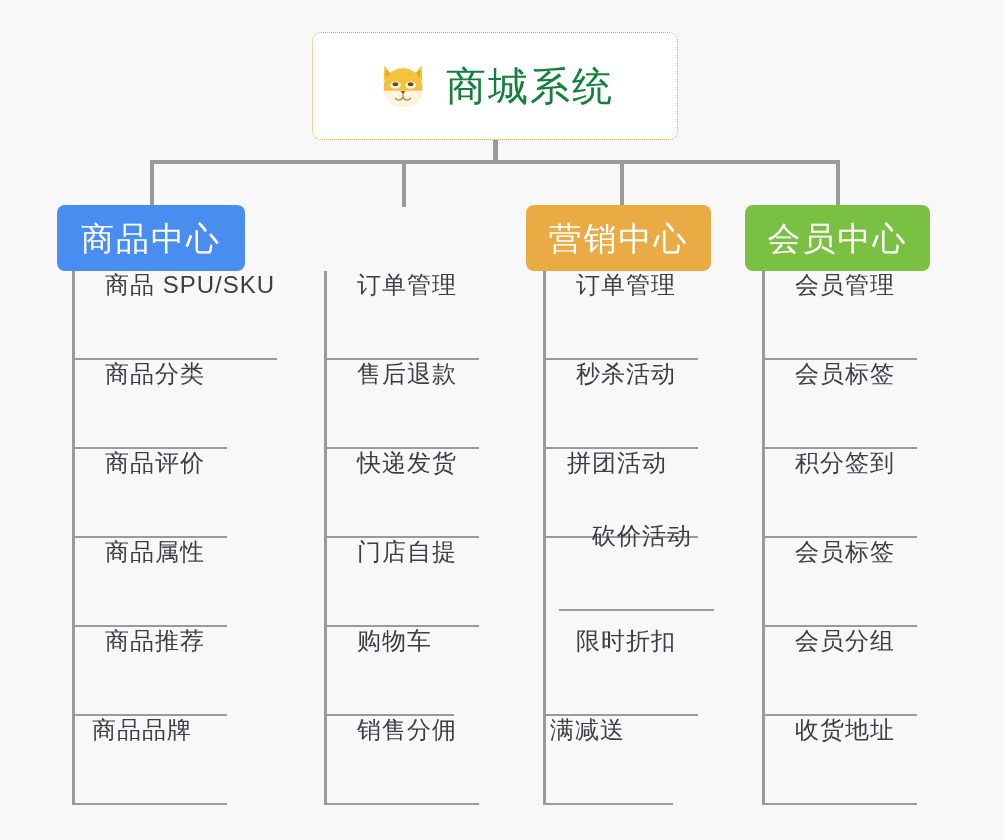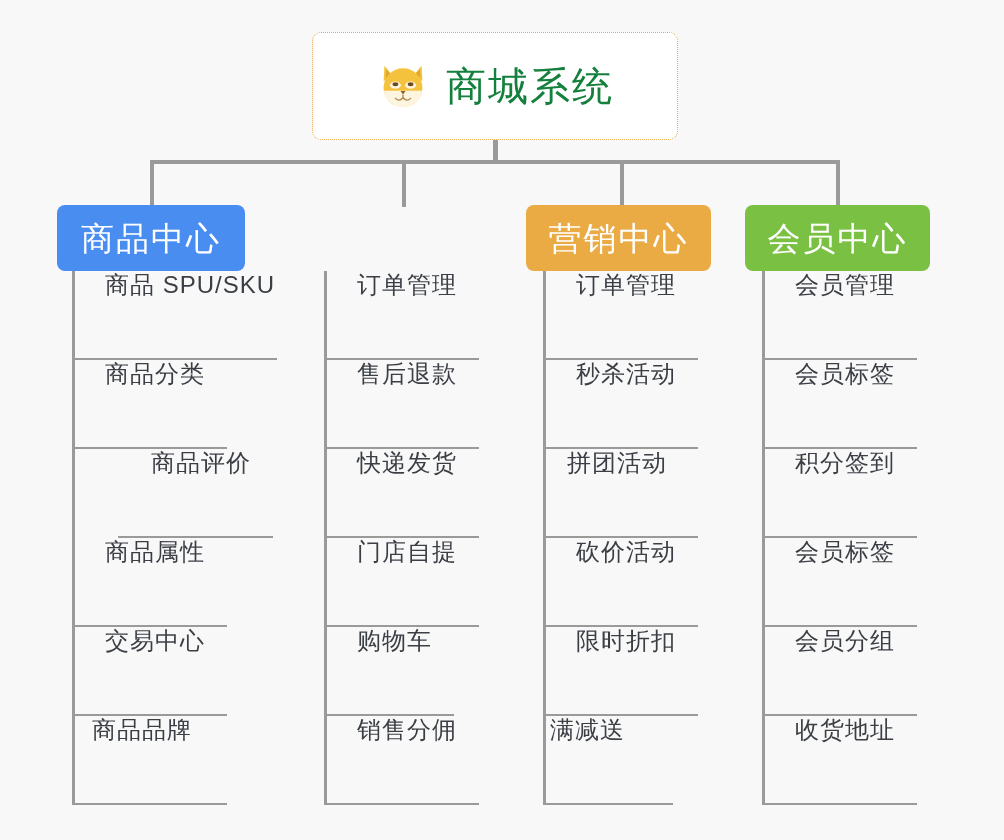--- a/index.html
+++ b/index.html
@@ -161,7 +161,7 @@
     <div class="leaf" style="top: 89px; width: 155px; border-bottom-color: rgb(154, 154, 154);">
         <span class="leaf-label">商品分类</span>
       </div>
-    <div class="leaf" style="top: 178px; width: 155px; border-bottom-color: rgb(154, 154, 154); margin-left: 46px;">
+    <div class="leaf" style="top: 178px; width: 155px; border-bottom-color: rgb(154, 154, 154);">
         <span class="leaf-label">商品评价</span>
       </div>
     <div class="leaf" style="top: 267px; width: 155px; border-bottom-color: rgb(154, 154, 154);">

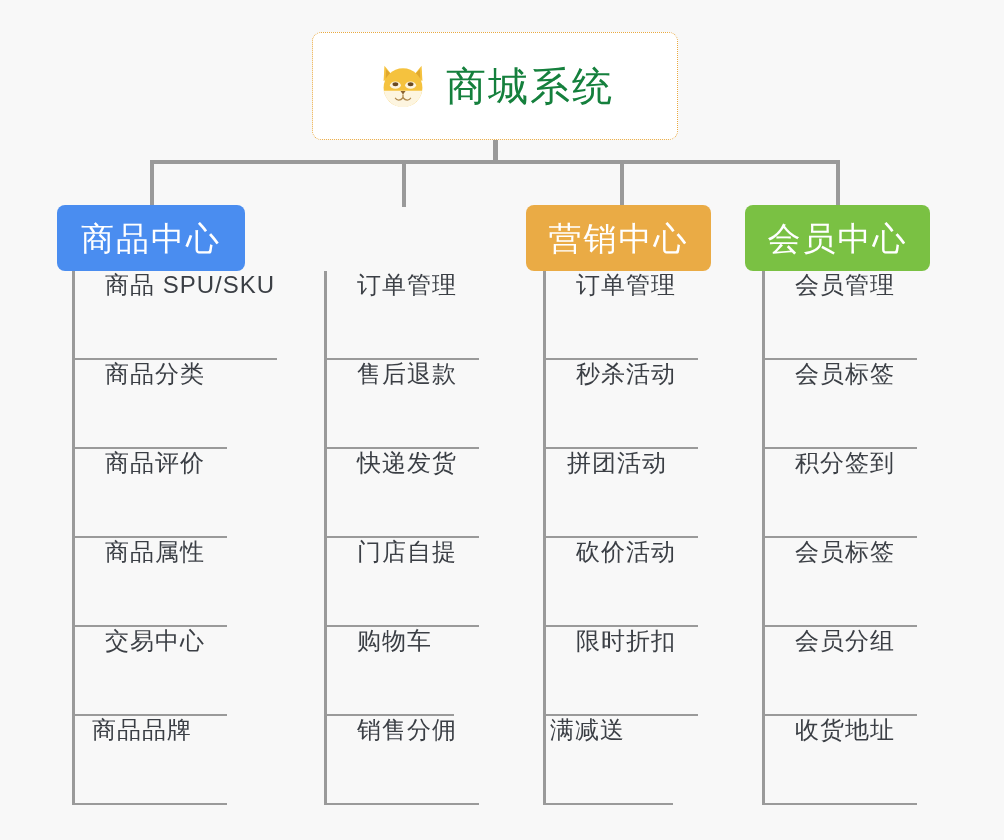--- a/index.html
+++ b/index.html
@@ -208,7 +208,7 @@
     <div class="leaf" style="top: 178px; width: 155px; border-bottom-color: rgb(154, 154, 154); padding-left: 24px;">
         <span class="leaf-label">拼团活动</span>
       </div>
-    <div class="leaf" style="top: 267px; width: 155px; border-bottom-color: rgb(154, 154, 154);">
+    <div class="leaf" style="top: 251px; width: 155px; border-bottom-color: rgb(154, 154, 154); margin-left: 16px;">
         <span class="leaf-label">砍价活动</span>
       </div>
     <div class="leaf" style="top: 356px; width: 155px; border-bottom-color: rgb(154, 154, 154);">

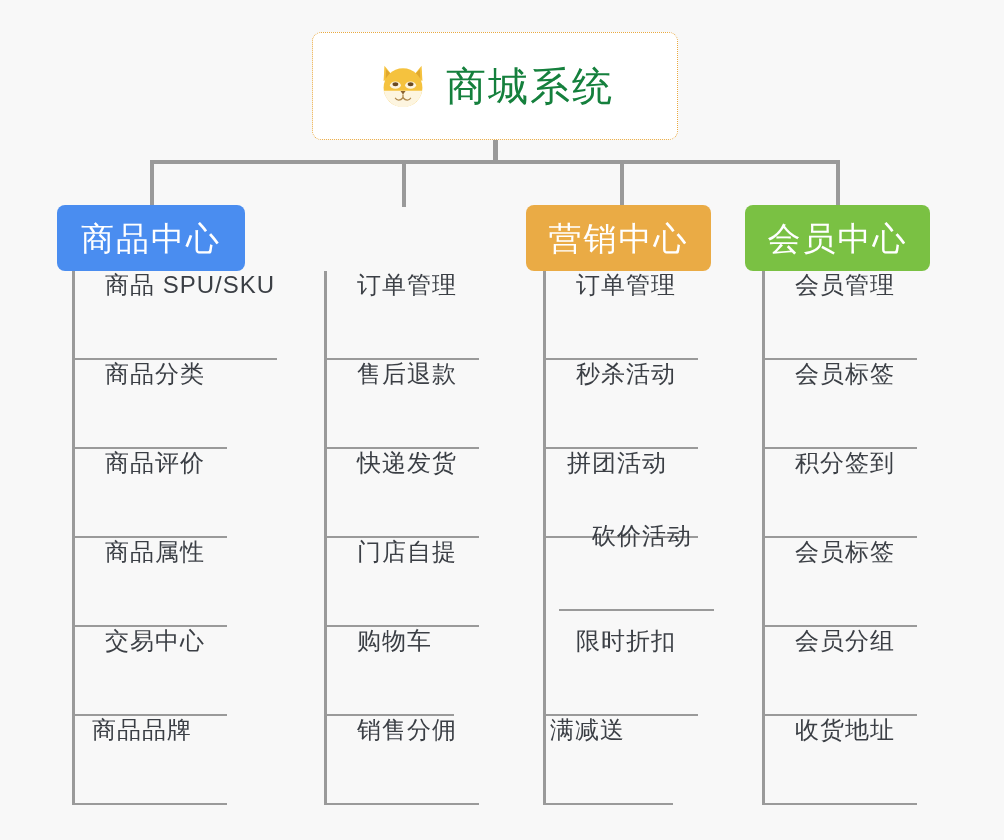--- a/index.html
+++ b/index.html
@@ -168,7 +168,7 @@
         <span class="leaf-label">商品属性</span>
       </div>
     <div class="leaf" style="top: 356px; width: 155px; border-bottom-color: rgb(154, 154, 154);">
-        <span class="leaf-label">交易中心</span>
+        <span class="leaf-label">商品推荐</span>
       </div>
     <div class="leaf" style="top: 445px; width: 155px; border-bottom-color: rgb(154, 154, 154); padding-left: 20px;">
         <span class="leaf-label">商品品牌</span>

